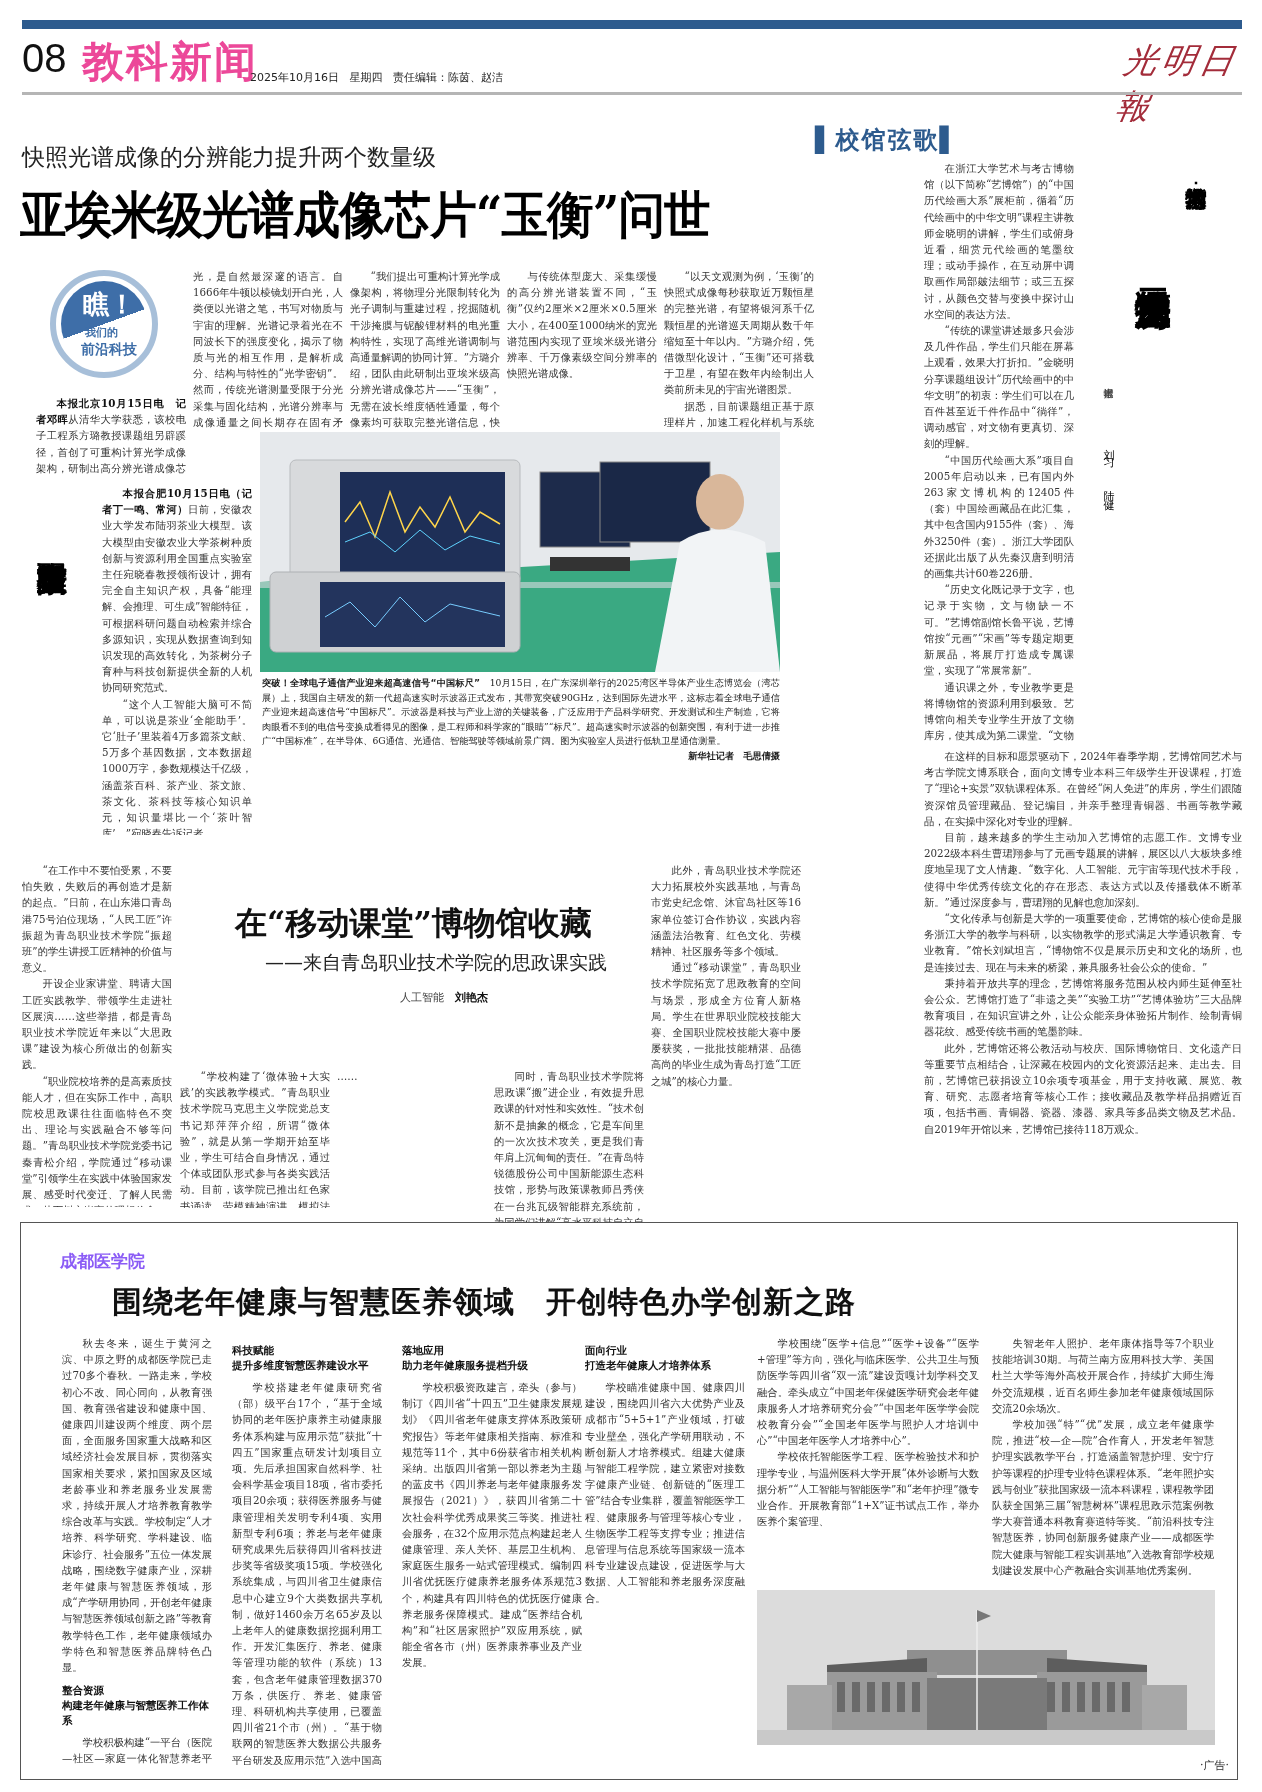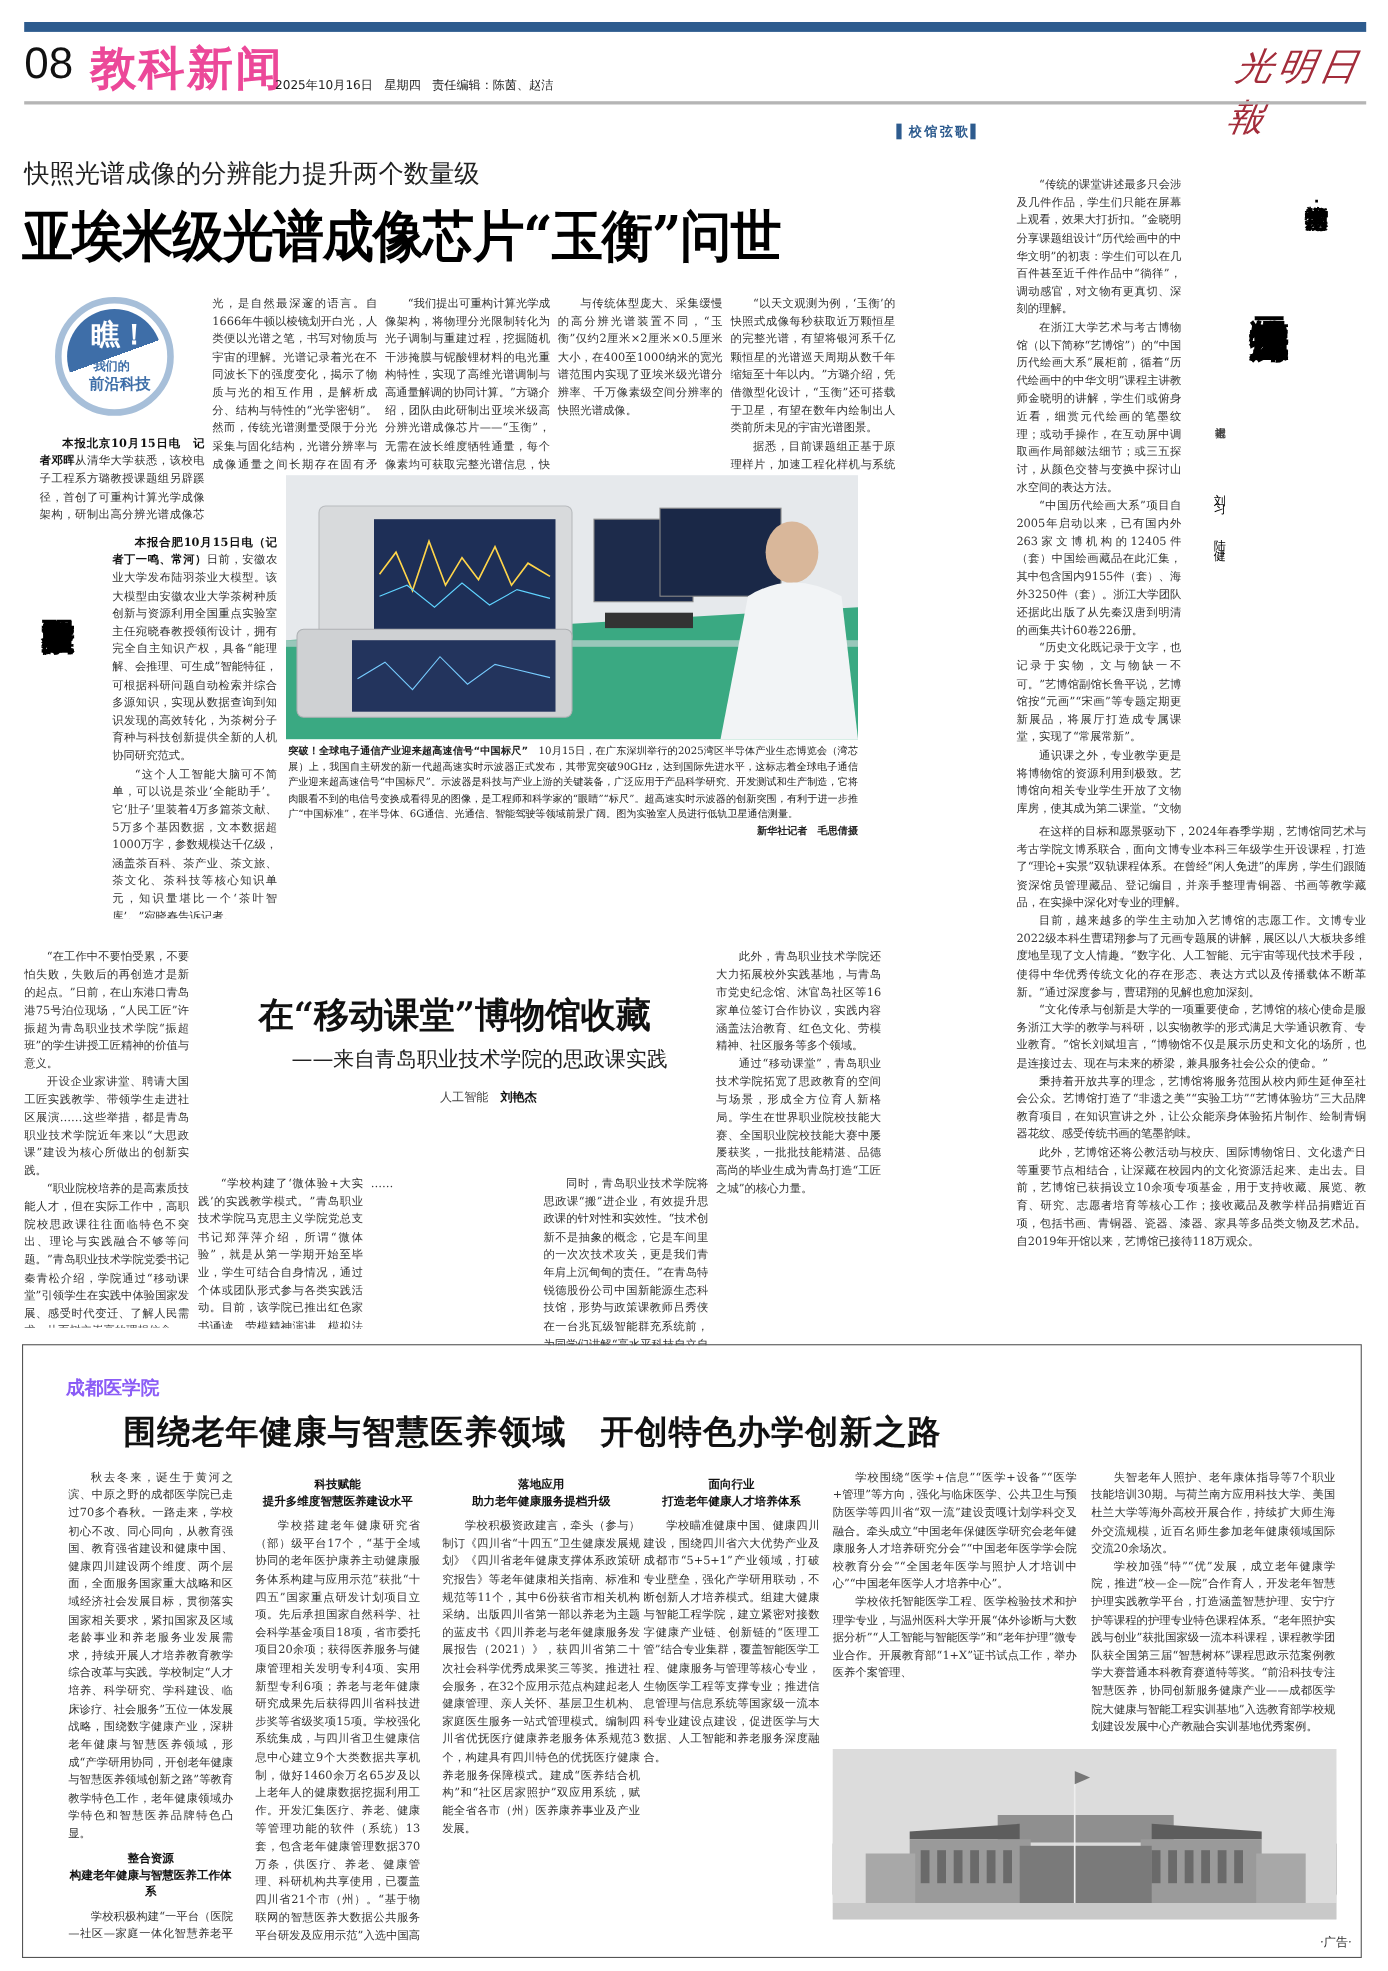--- a/index.html
+++ b/index.html
@@ -29,7 +29,7 @@
 .caption{left:262px;top:676px;width:518px;font-size:9.2px;line-height:14.5px;color:#222;text-align:justify}
 .caption b{font-family:"DejaVu Sans",sans-serif}
 .credit{font-family:"DejaVu Sans",sans-serif;font-weight:bold;float:right}
-.rubric{left:815px;top:112px;font-family:"DejaVu Sans",sans-serif;font-weight:bold;font-size:12px;color:#2d5b8e;letter-spacing:2px}
+.rubric{left:815px;top:124px;font-family:"DejaVu Sans",sans-serif;font-weight:bold;font-size:24px;color:#2d5b8e;letter-spacing:2px}
 .ad{left:20px;top:1222px;width:1218px;height:558px;border:1px solid #555}
 .ad-inst{left:60px;top:1250px;font-family:"DejaVu Sans",sans-serif;font-weight:bold;font-size:17px;color:#8b5cf6}
 .ad-title{left:112px;top:1282px;font-family:"DejaVu Serif",serif;font-weight:bold;font-size:30px;color:#111;letter-spacing:1px;white-space:pre}

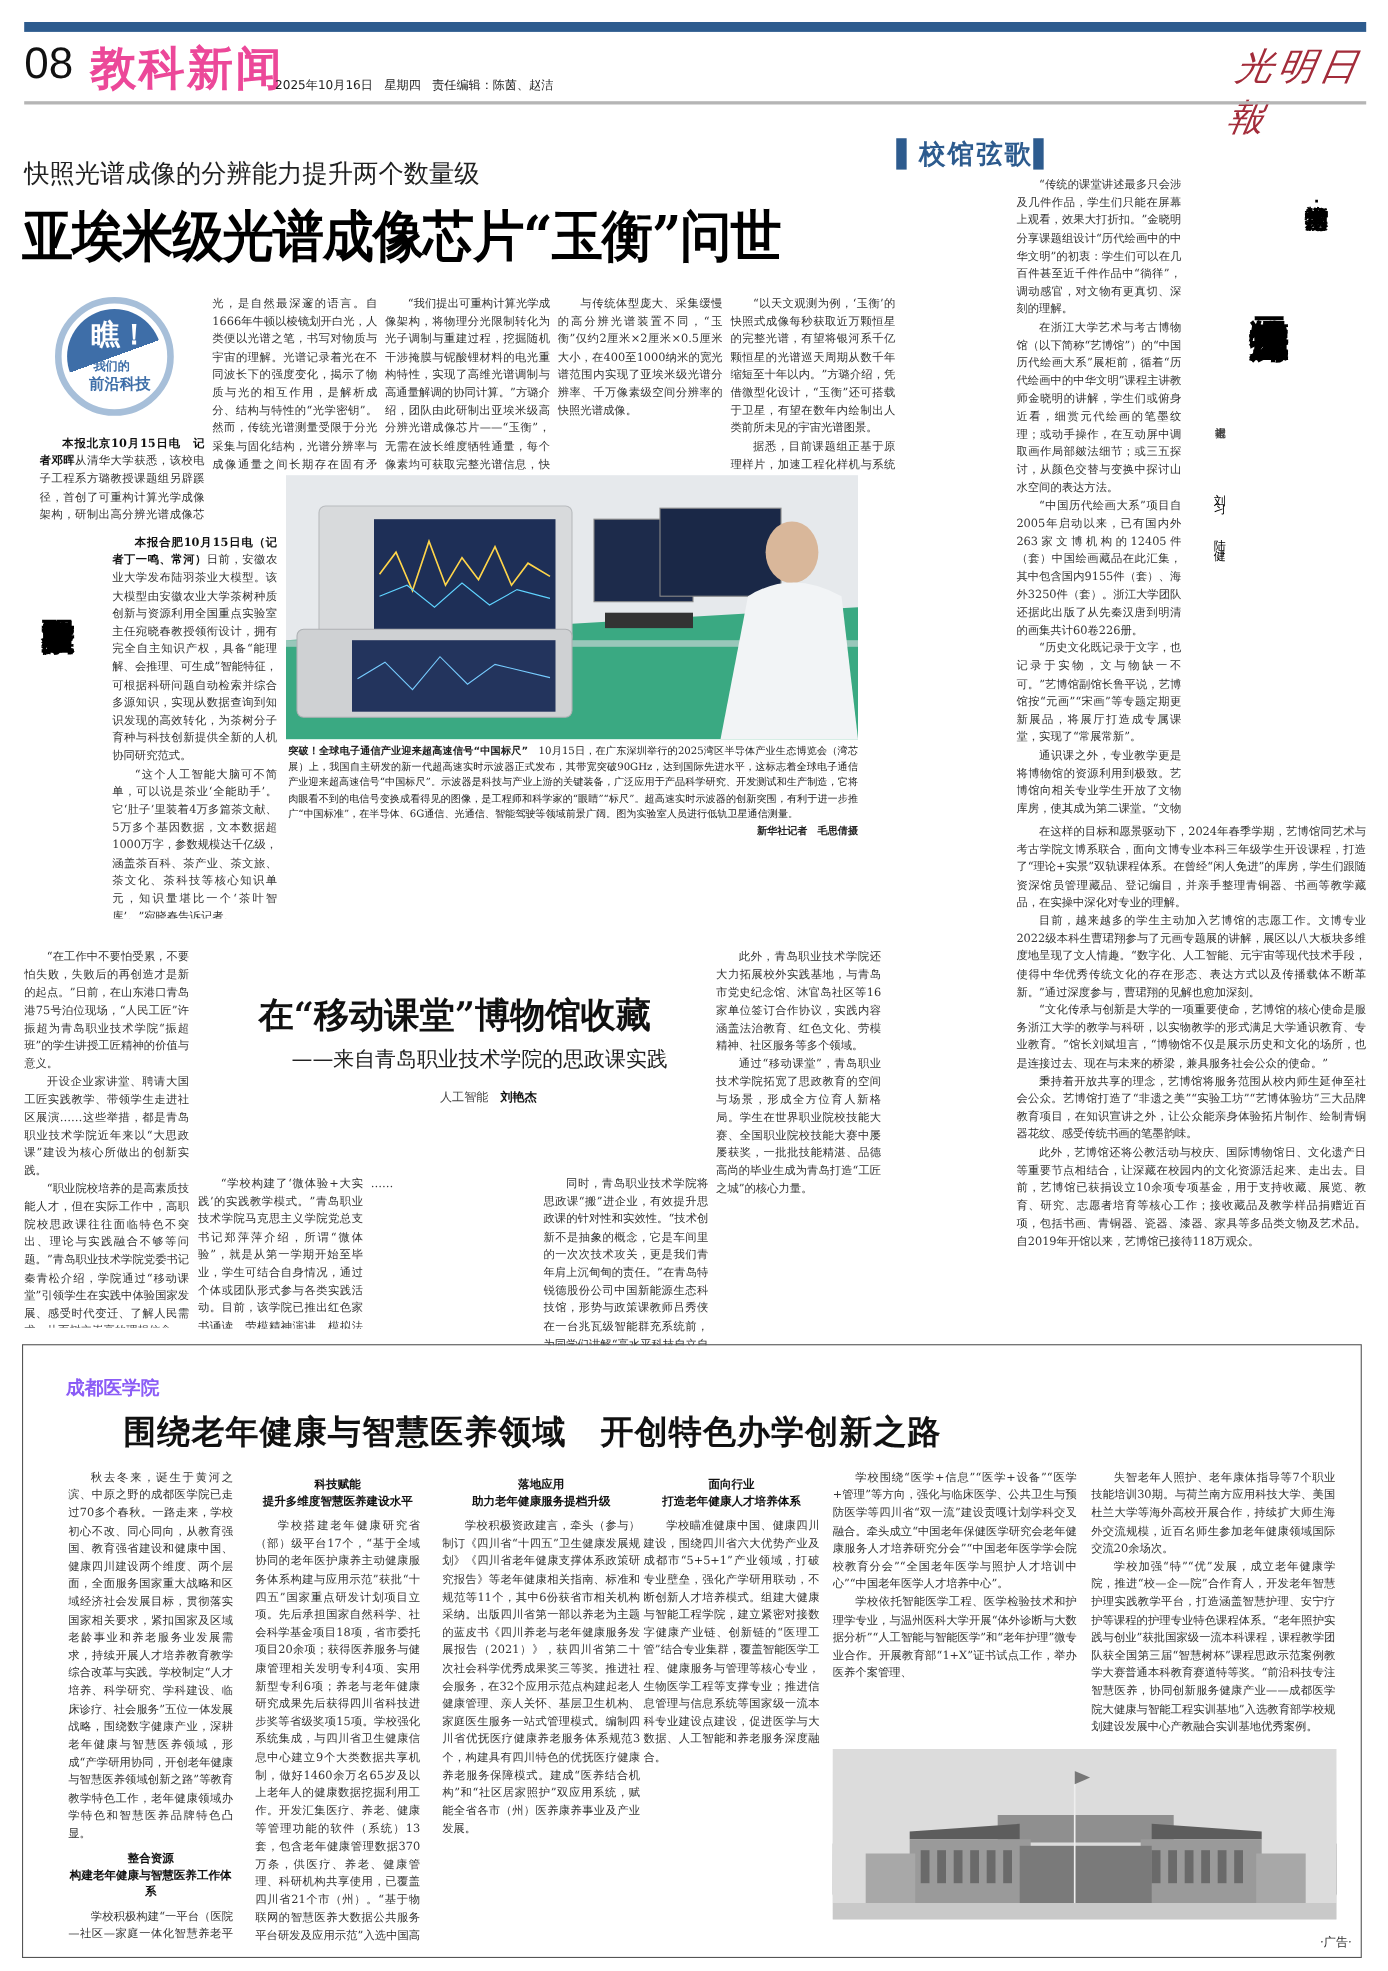--- a/index.html
+++ b/index.html
@@ -113,8 +113,8 @@
 <div class="abs vhead" style="left:1102px;top:440px;font-size:11px;line-height:12px;letter-spacing:10px;font-weight:normal">刘习　陆健</div>
 
 <div class="abs col" style="left:924px;top:160px;width:150px;height:585px">
+  <p>在浙江大学艺术与考古博物馆（以下简称“艺博馆”）的“中国历代绘画大系”展柜前，循着“历代绘画中的中华文明”课程主讲教师金晓明的讲解，学生们或俯身近看，细赏元代绘画的笔墨纹理；或动手操作，在互动屏中调取画作局部皴法细节；或三五探讨，从颜色交替与变换中探讨山水空间的表达方法。</p>
   <p>“传统的课堂讲述最多只会涉及几件作品，学生们只能在屏幕上观看，效果大打折扣。”金晓明分享课题组设计“历代绘画中的中华文明”的初衷：学生们可以在几百件甚至近千件作品中“徜徉”，调动感官，对文物有更真切、深刻的理解。</p>
-  <p>在浙江大学艺术与考古博物馆（以下简称“艺博馆”）的“中国历代绘画大系”展柜前，循着“历代绘画中的中华文明”课程主讲教师金晓明的讲解，学生们或俯身近看，细赏元代绘画的笔墨纹理；或动手操作，在互动屏中调取画作局部皴法细节；或三五探讨，从颜色交替与变换中探讨山水空间的表达方法。</p>
   <p>“中国历代绘画大系”项目自2005年启动以来，已有国内外263家文博机构的12405件（套）中国绘画藏品在此汇集，其中包含国内9155件（套）、海外3250件（套）。浙江大学团队还据此出版了从先秦汉唐到明清的画集共计60卷226册。</p>
   <p>“历史文化既记录于文字，也记录于实物，文与物缺一不可。”艺博馆副馆长鲁平说，艺博馆按“元画”“宋画”等专题定期更新展品，将展厅打造成专属课堂，实现了“常展常新”。</p>
   <p>通识课之外，专业教学更是将博物馆的资源利用到极致。艺博馆向相关专业学生开放了文物库房，使其成为第二课堂。“文物与博物馆专业是一门应用性极强的学科。课堂上以图文视觉形式介绍博物馆收藏知识固然重要，在艺博馆库房实景教学，带领学生亲手整理教学藏品、参与藏品管理工作更不可或缺。”“博物馆收藏”课程任课教师毛若寒道出课程的核心价值：课程以真实工作场景为依托，从而让专业教学不再纸上谈兵，为文博领域培育兼具理论素养与实操能力的人才。</p>

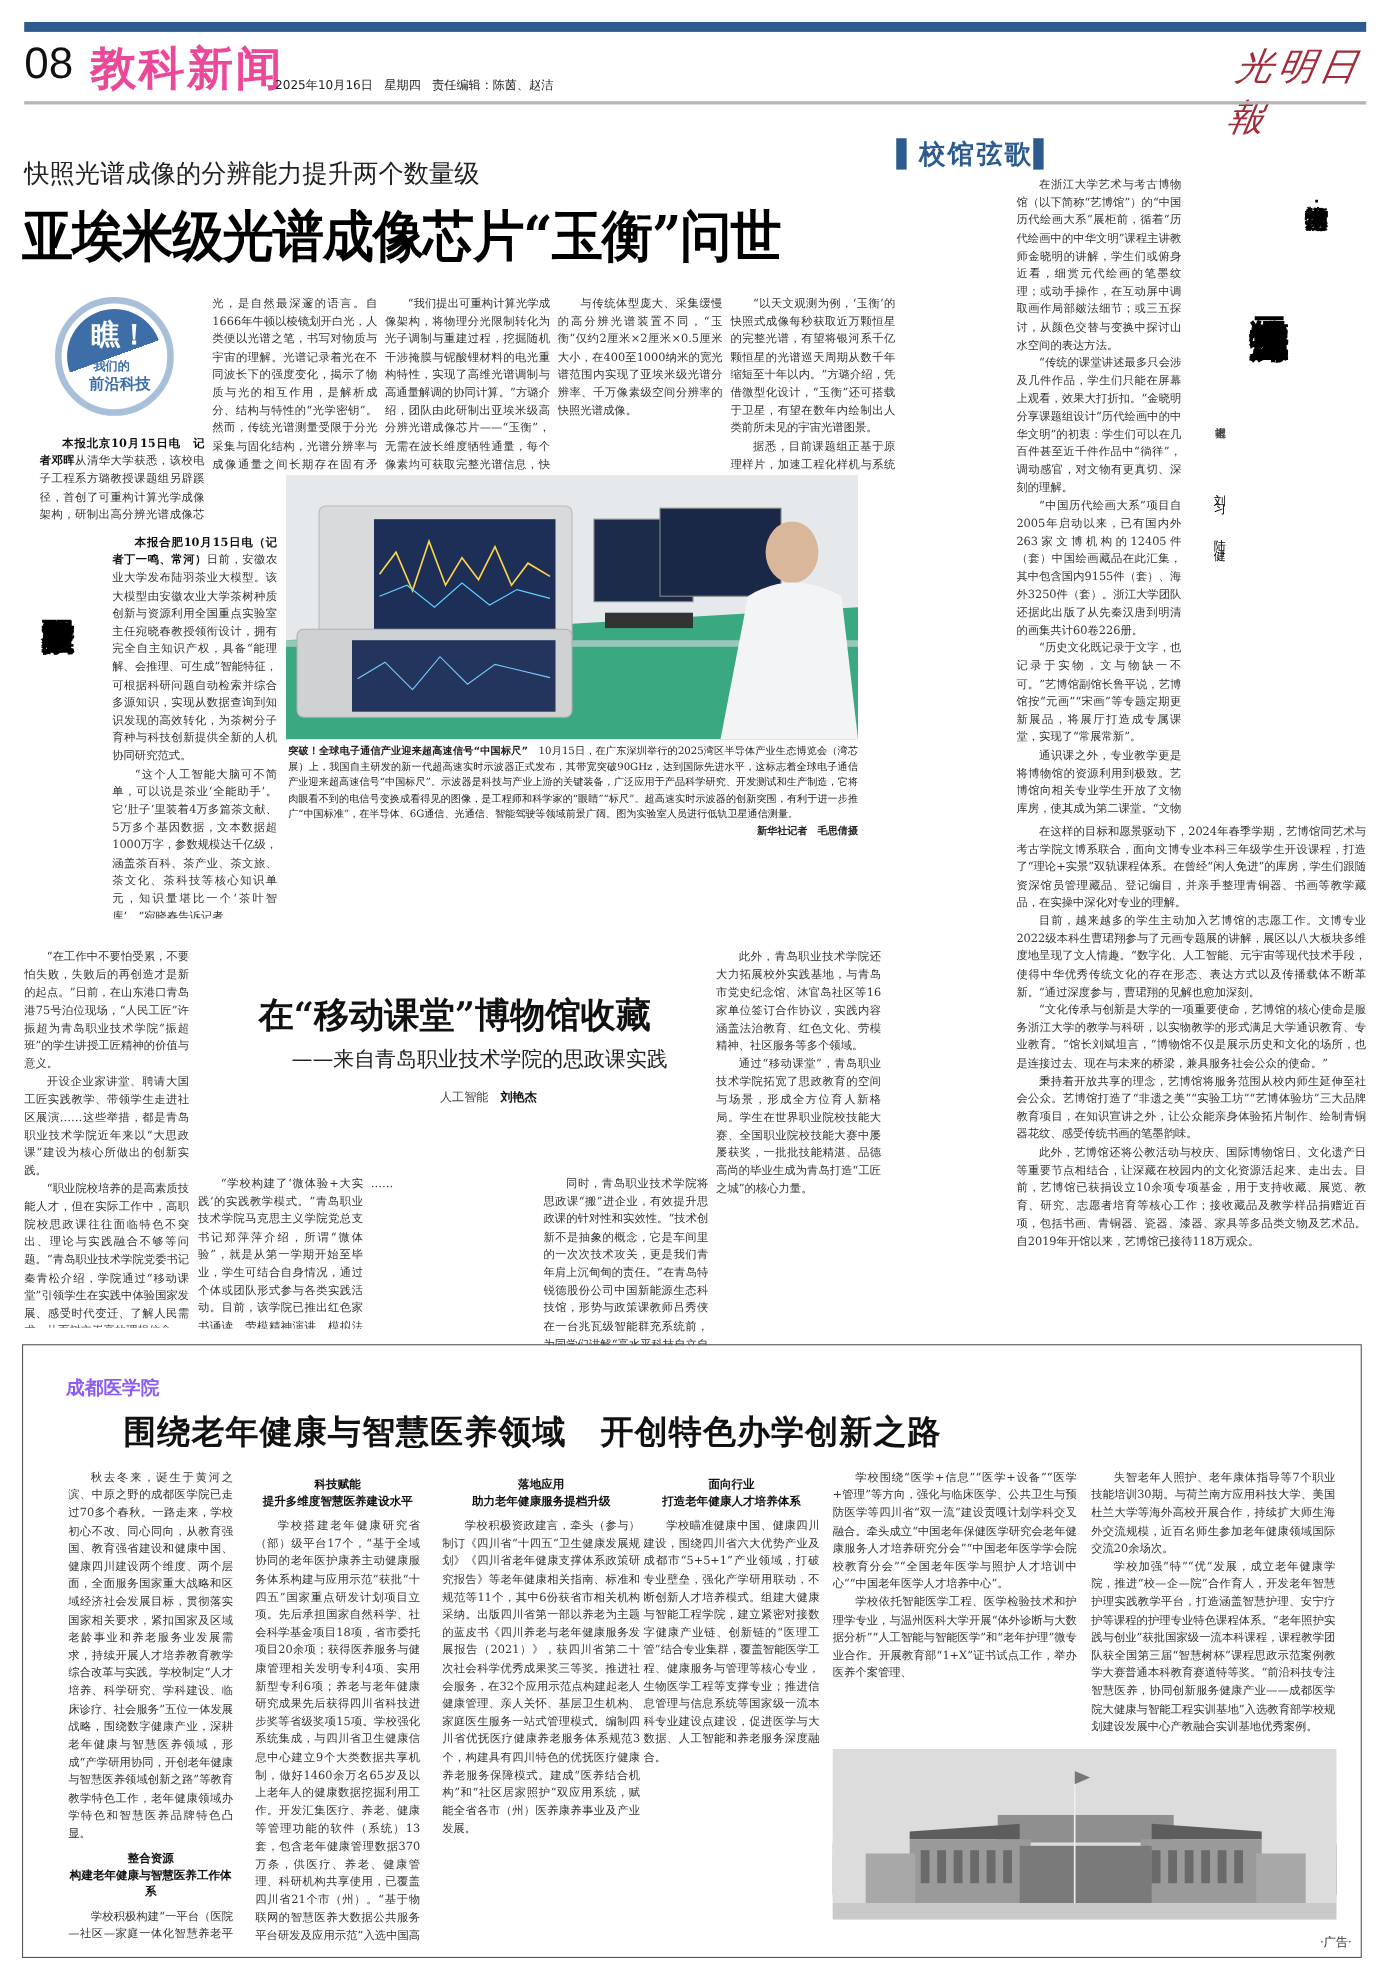--- a/index.html
+++ b/index.html
@@ -33,7 +33,7 @@
 .ad{left:20px;top:1222px;width:1218px;height:558px;border:1px solid #555}
 .ad-inst{left:60px;top:1250px;font-family:"DejaVu Sans",sans-serif;font-weight:bold;font-size:17px;color:#8b5cf6}
 .ad-title{left:112px;top:1282px;font-family:"DejaVu Serif",serif;font-weight:bold;font-size:30px;color:#111;letter-spacing:1px;white-space:pre}
-.sub{text-align:center;font-family:"DejaVu Sans",sans-serif;font-weight:bold;font-size:10.5px;line-height:15px;color:#111;margin:8px 0 6px;text-indent:0}
+.sub{text-align:left;font-family:"DejaVu Sans",sans-serif;font-weight:bold;font-size:10.5px;line-height:15px;color:#111;margin:8px 0 6px;text-indent:0}
 .bldg{left:757px;top:1590px;width:458px;height:155px;overflow:hidden;background:linear-gradient(180deg,#e4e4e4 0%,#d3d3d3 55%,#9a9a9a 56%,#8a8a8a 85%,#cfcfcf 86%)}
 .adlabel{left:1200px;top:1758px;font-size:11px;color:#333}
 </style>

